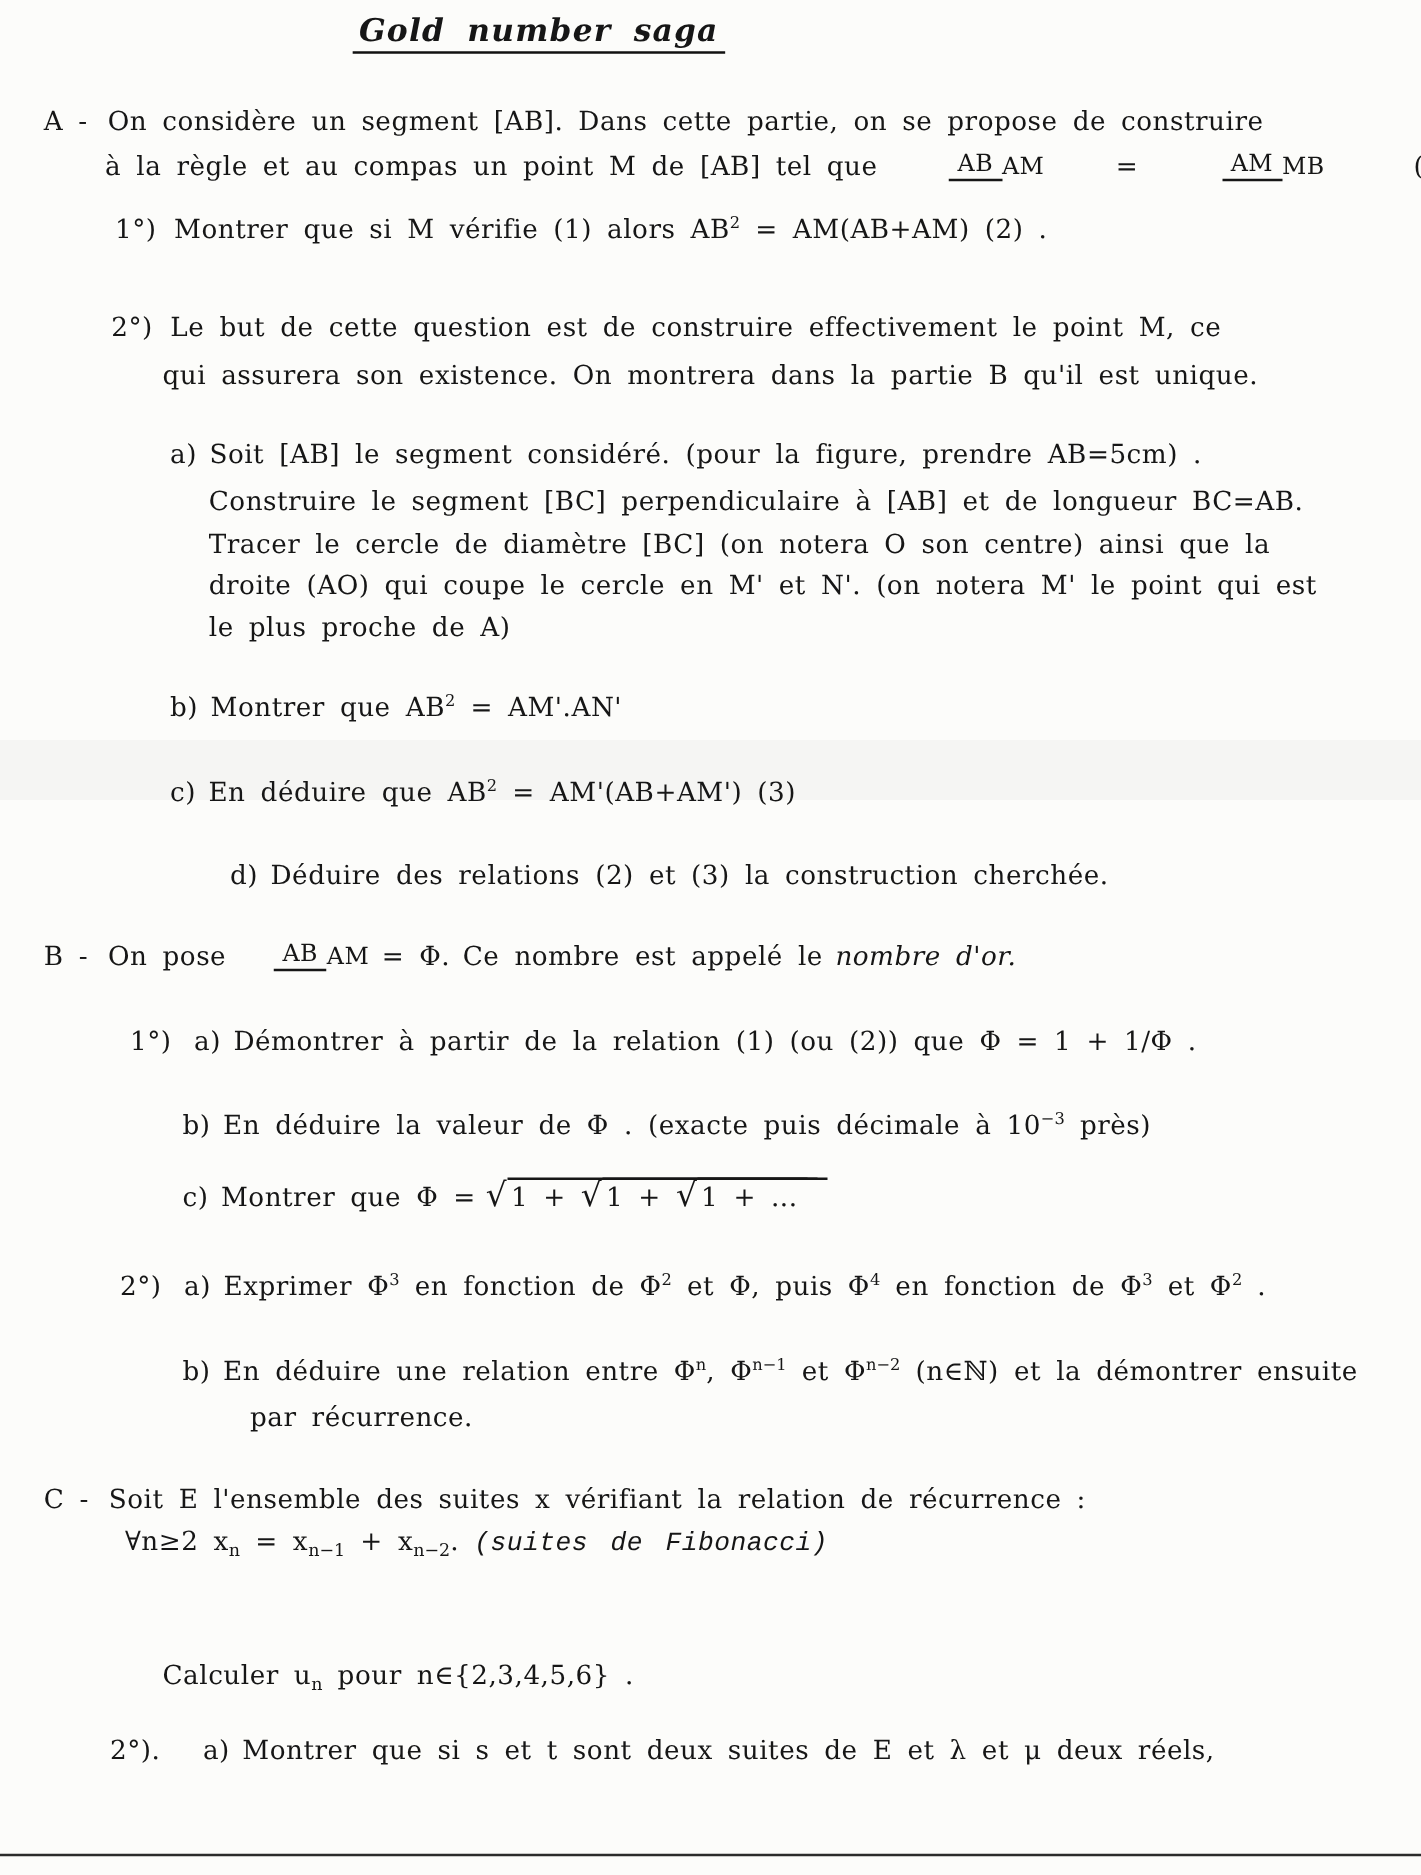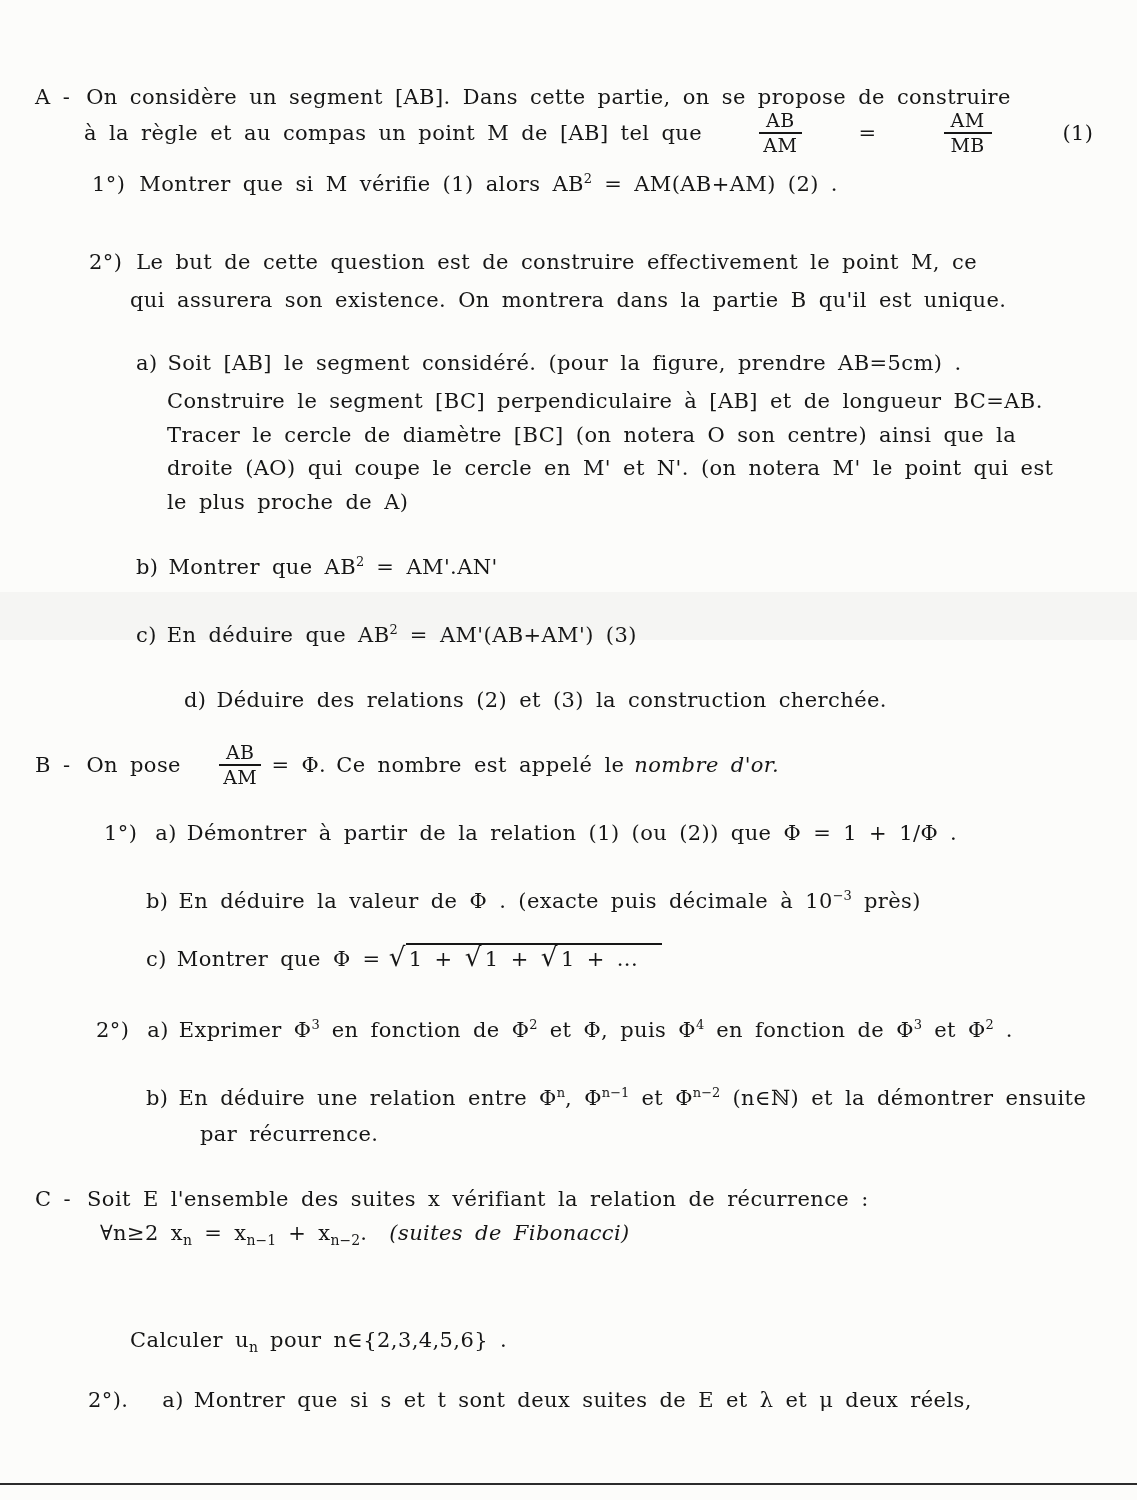--- a/index.html
+++ b/index.html
@@ -53,6 +53,9 @@
 
   <div class="scanband" style="top:592px;height:48px;"></div>
 
+  <div class="ln" style="top:12px;left:calc(50% - 32px);transform:translateX(-50%);left:506px;">
+    <span class="title" style="position:relative;left:-75px;">Gold number saga</span>
+  </div>
 
   <div class="ln" style="top:84px;left:35px;">
     <span class="plabel">A -</span><span>On considère un segment [AB]. Dans cette partie, on se propose de construire</span>

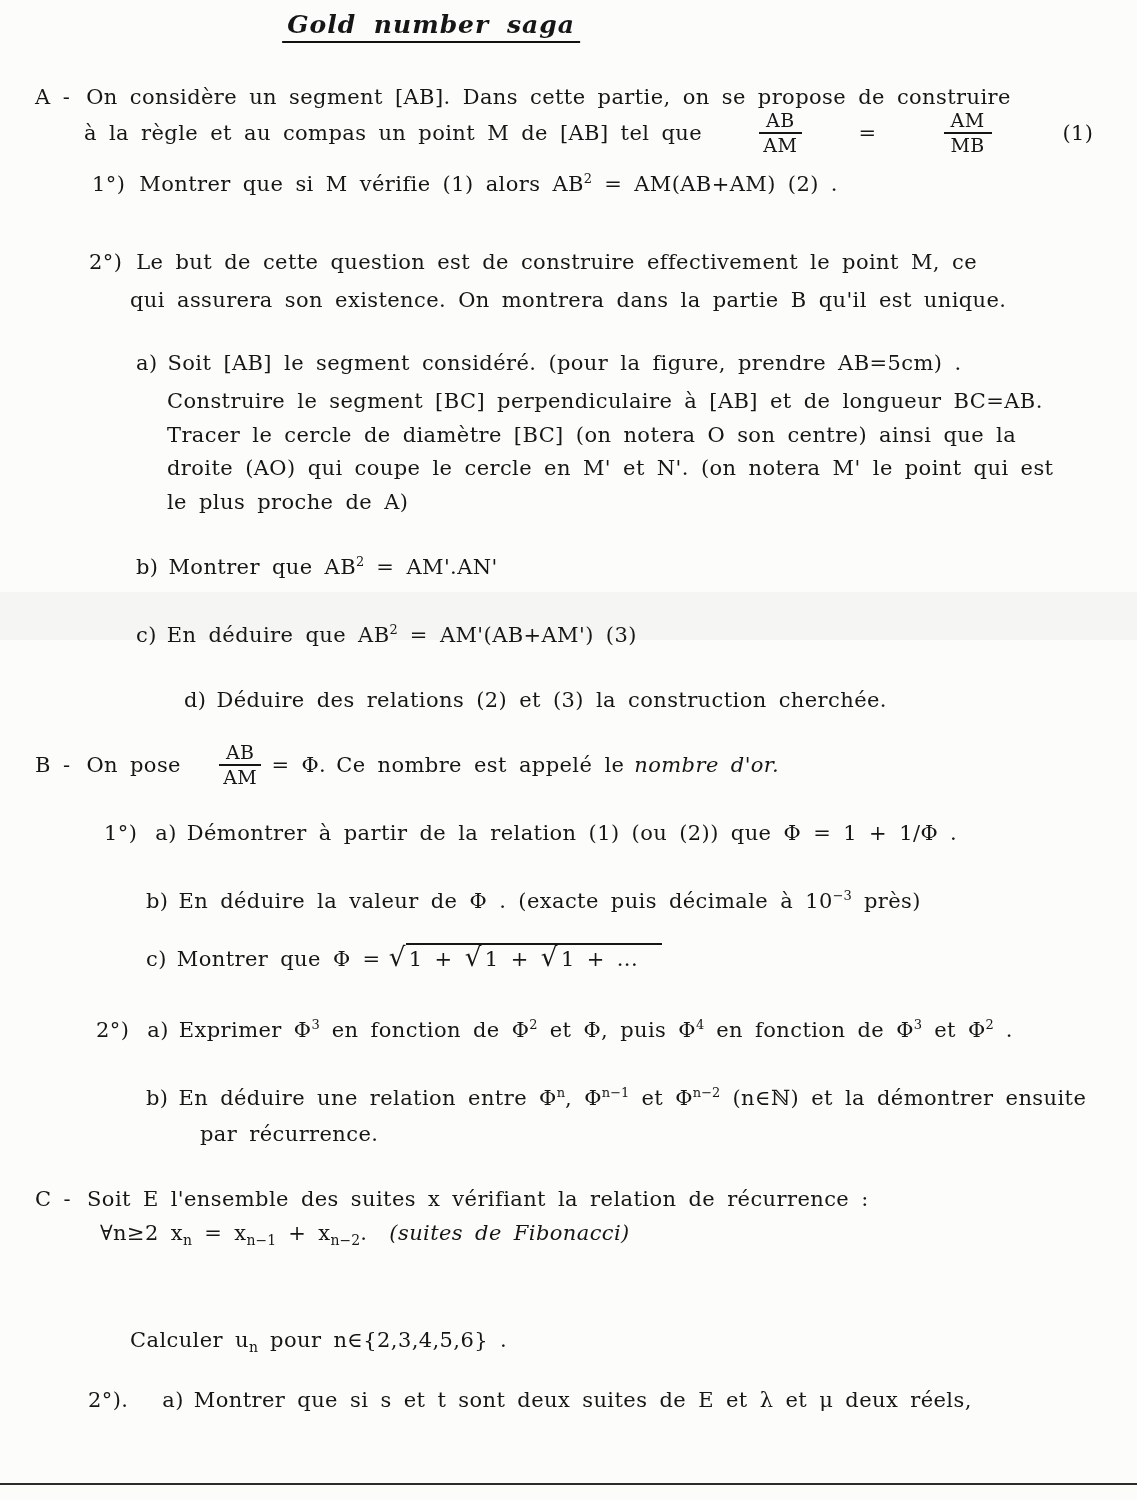--- a/index.html
+++ b/index.html
@@ -32,7 +32,7 @@
   sub { font-size:14px; vertical-align:-0.35em; letter-spacing:0; }
   .it { font-style:italic; }
   .frac {
-    display:inline-flex; flex-direction:column; align-items:center;
+    display:inline-flex; flex-direction:row; align-items:center;
     font-size:19px; line-height:1.1; margin:0 10px; word-spacing:0;
   }
   .frac .num { padding:0 7px 1px 7px; border-bottom:2px solid #161616; }

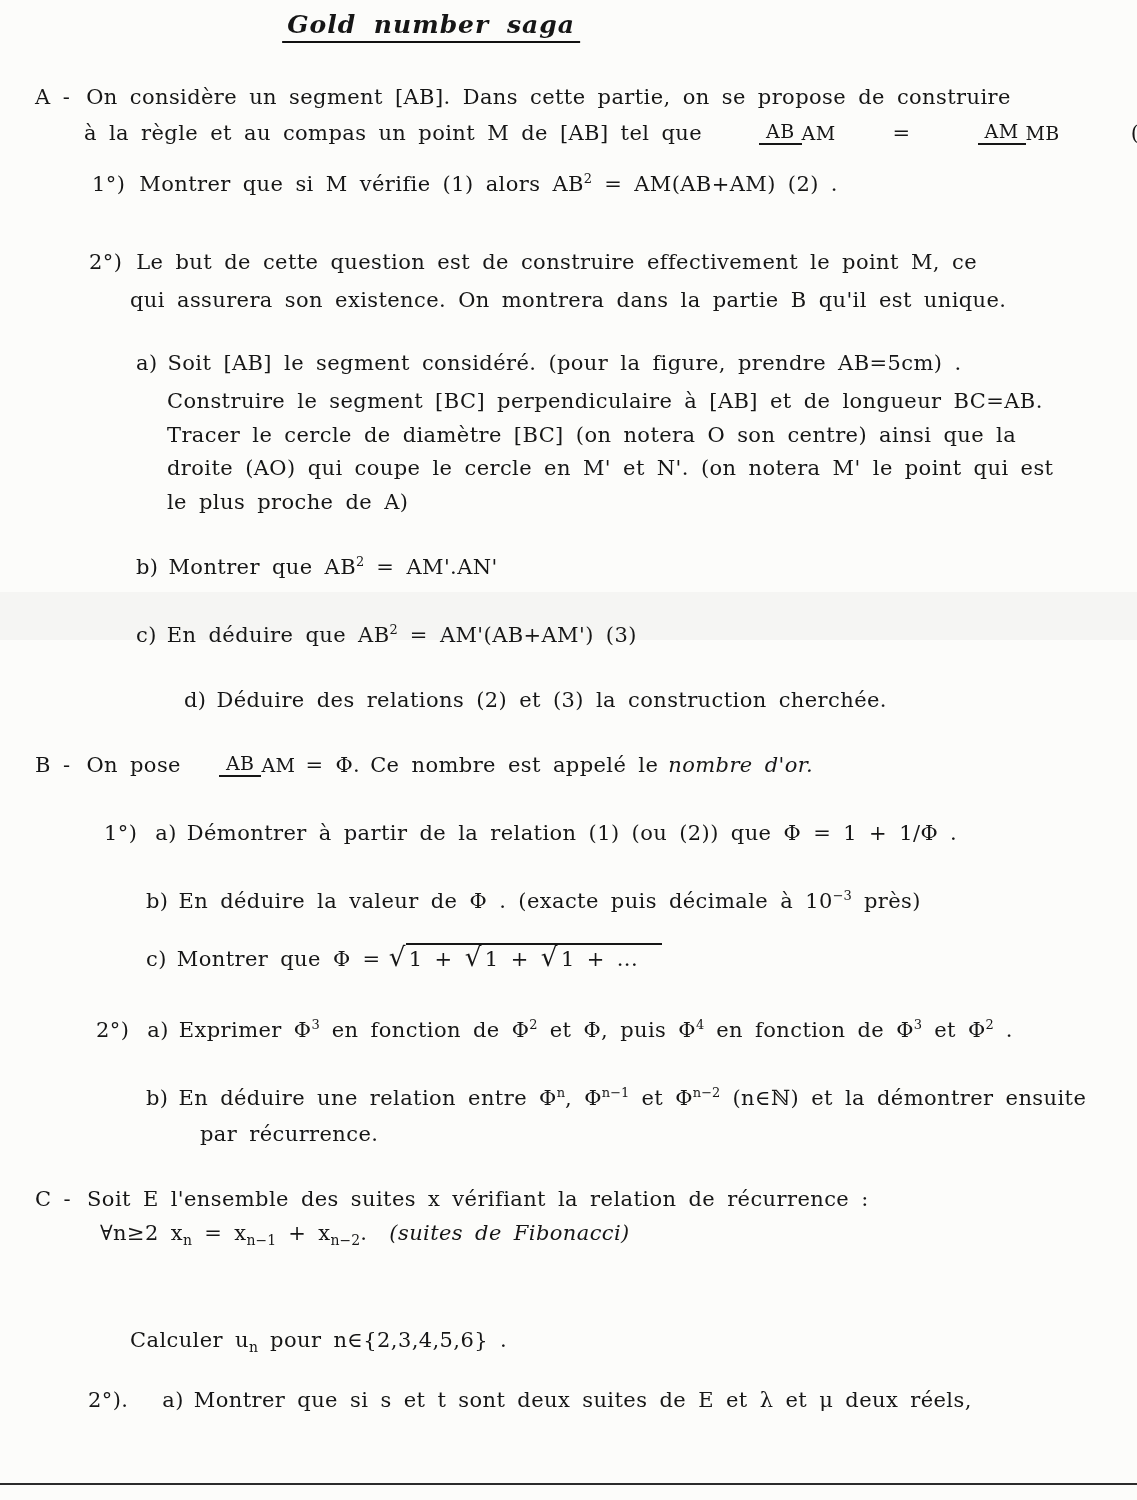--- a/index.html
+++ b/index.html
@@ -142,7 +142,7 @@
   </div>
   <div class="ln" style="top:1220px;left:100px;">
     <span>∀n≥2  x</span><sub>n</sub><span> = x</span><sub>n−1</sub><span> + x</span><sub>n−2</sub><span>.</span>
-    <span class="it" style="margin-left:10px;">(suites de Fibonacci)</span>
+    <span class="it" style="font-family:Liberation Mono, monospace;">(suites de Fibonacci)</span>
   </div>
 
   <div class="ln" style="top:1327px;left:130px;">

